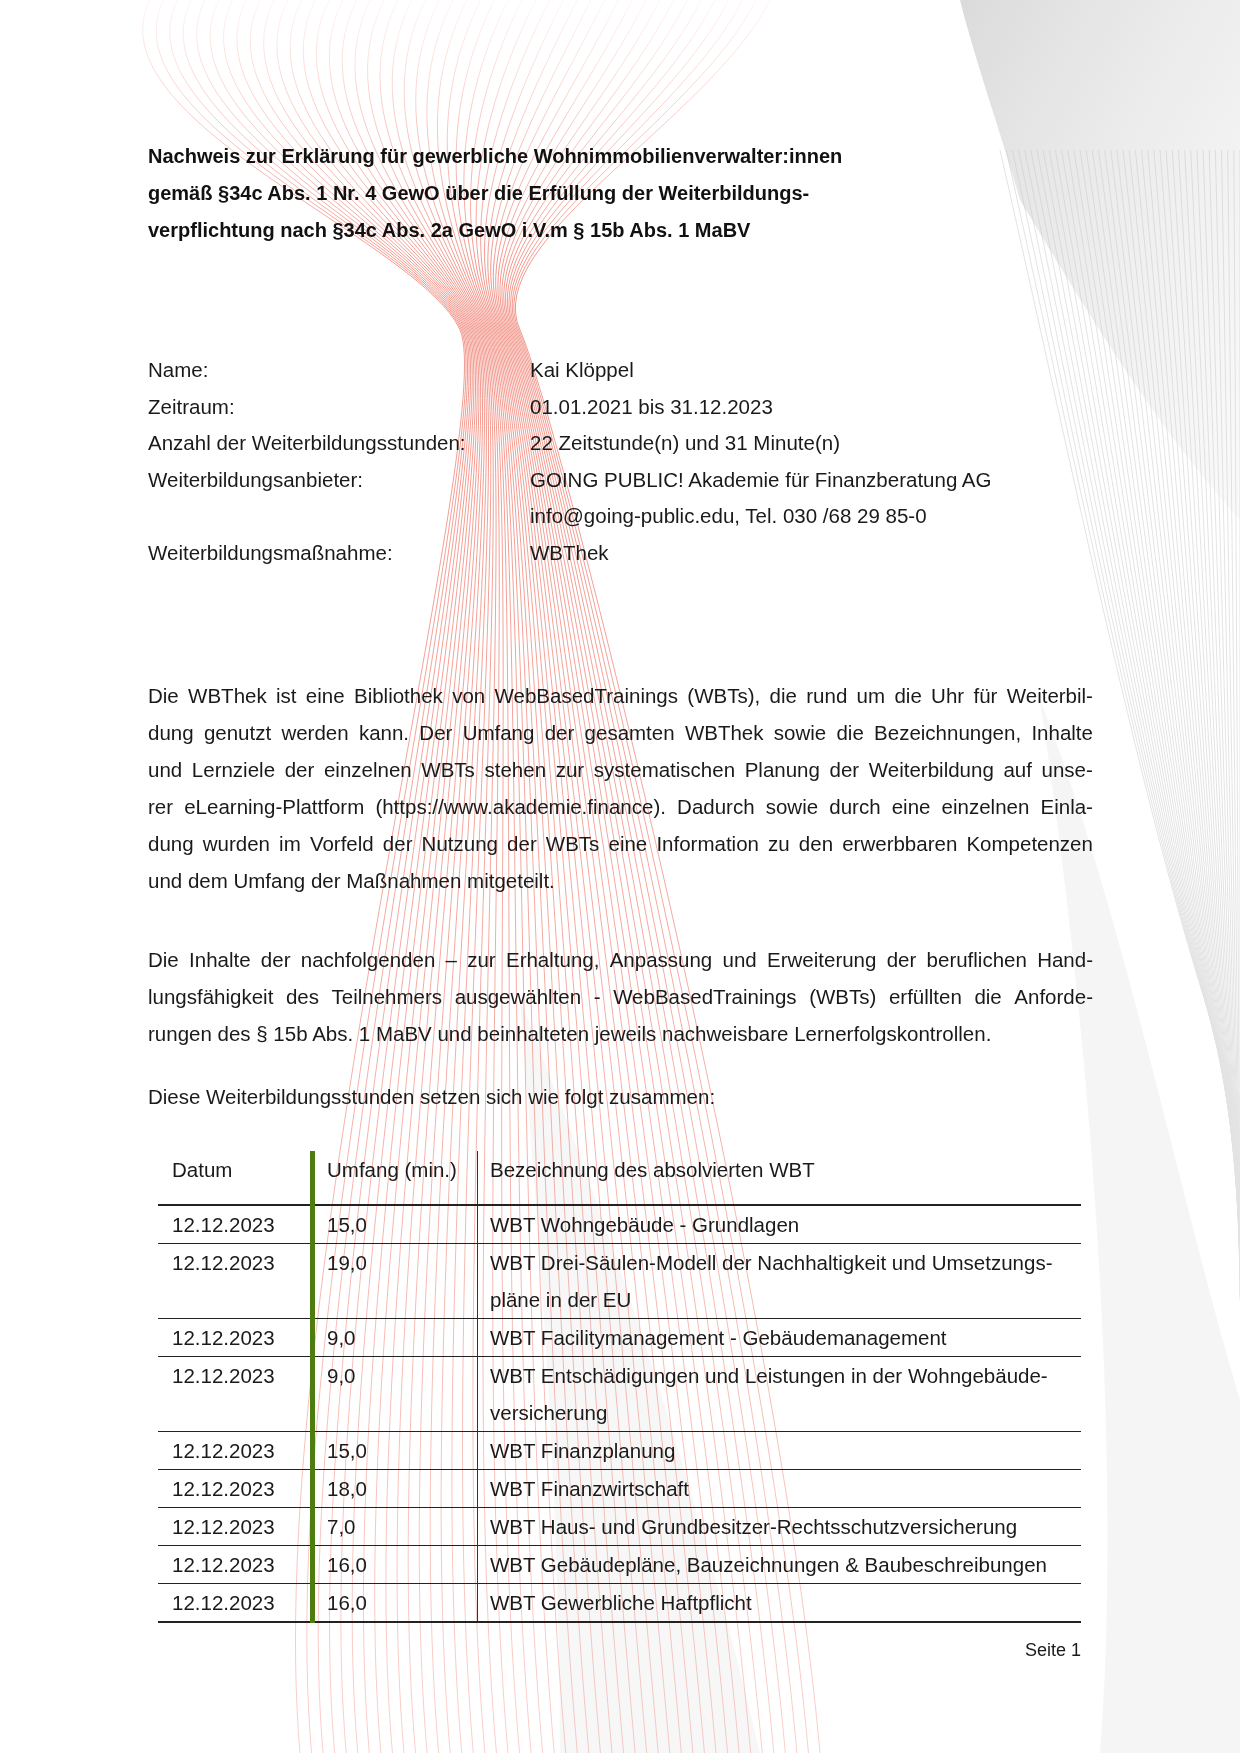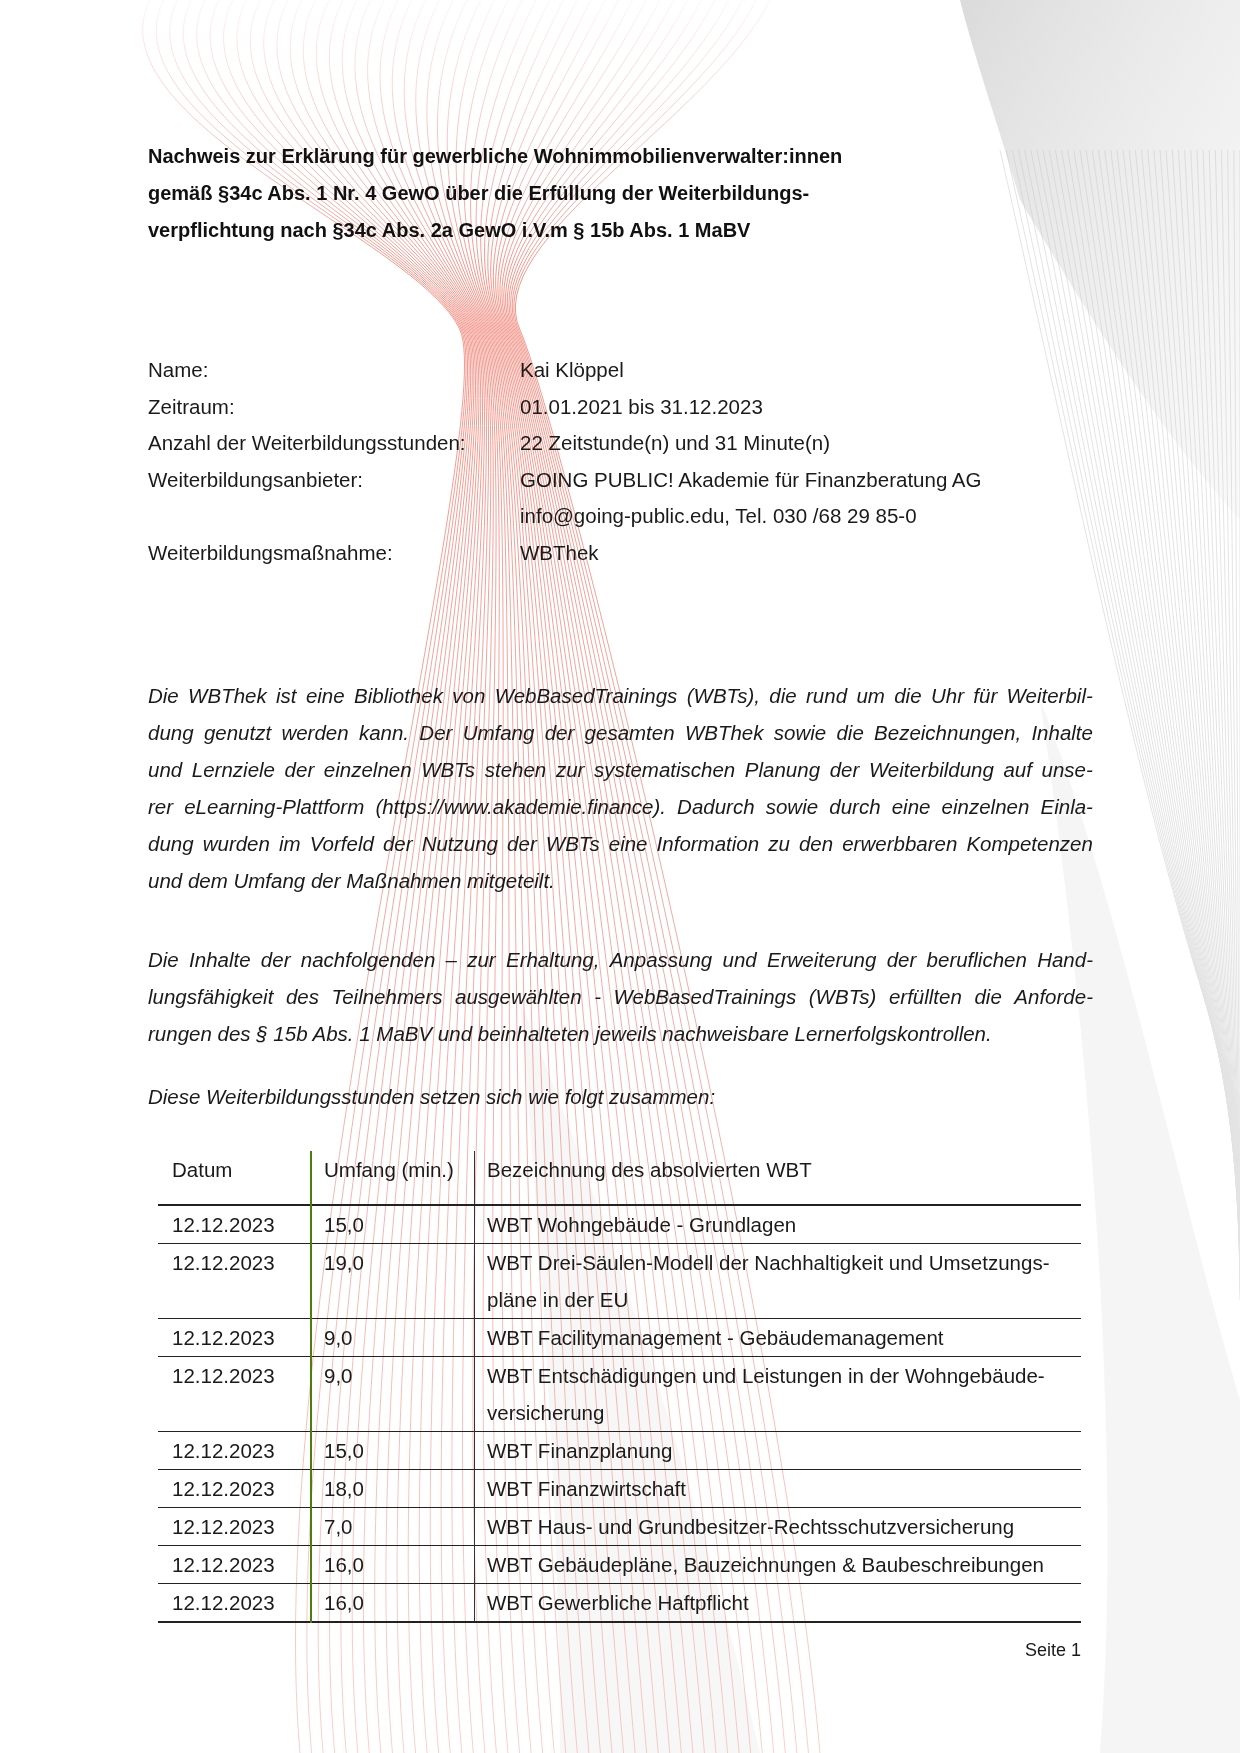--- a/index.html
+++ b/index.html
@@ -19,7 +19,7 @@
     .title div { white-space: nowrap; }
 
     .info { position: absolute; left: 148px; top: 352px; font-size: 20.5px; line-height: 36.5px; }
-    .info-row { display: flex; }
+    .info-row { display: flex; gap: 10px; }
     .info-label { width: 372px; white-space: nowrap; }
     .info-value { white-space: nowrap; }
 

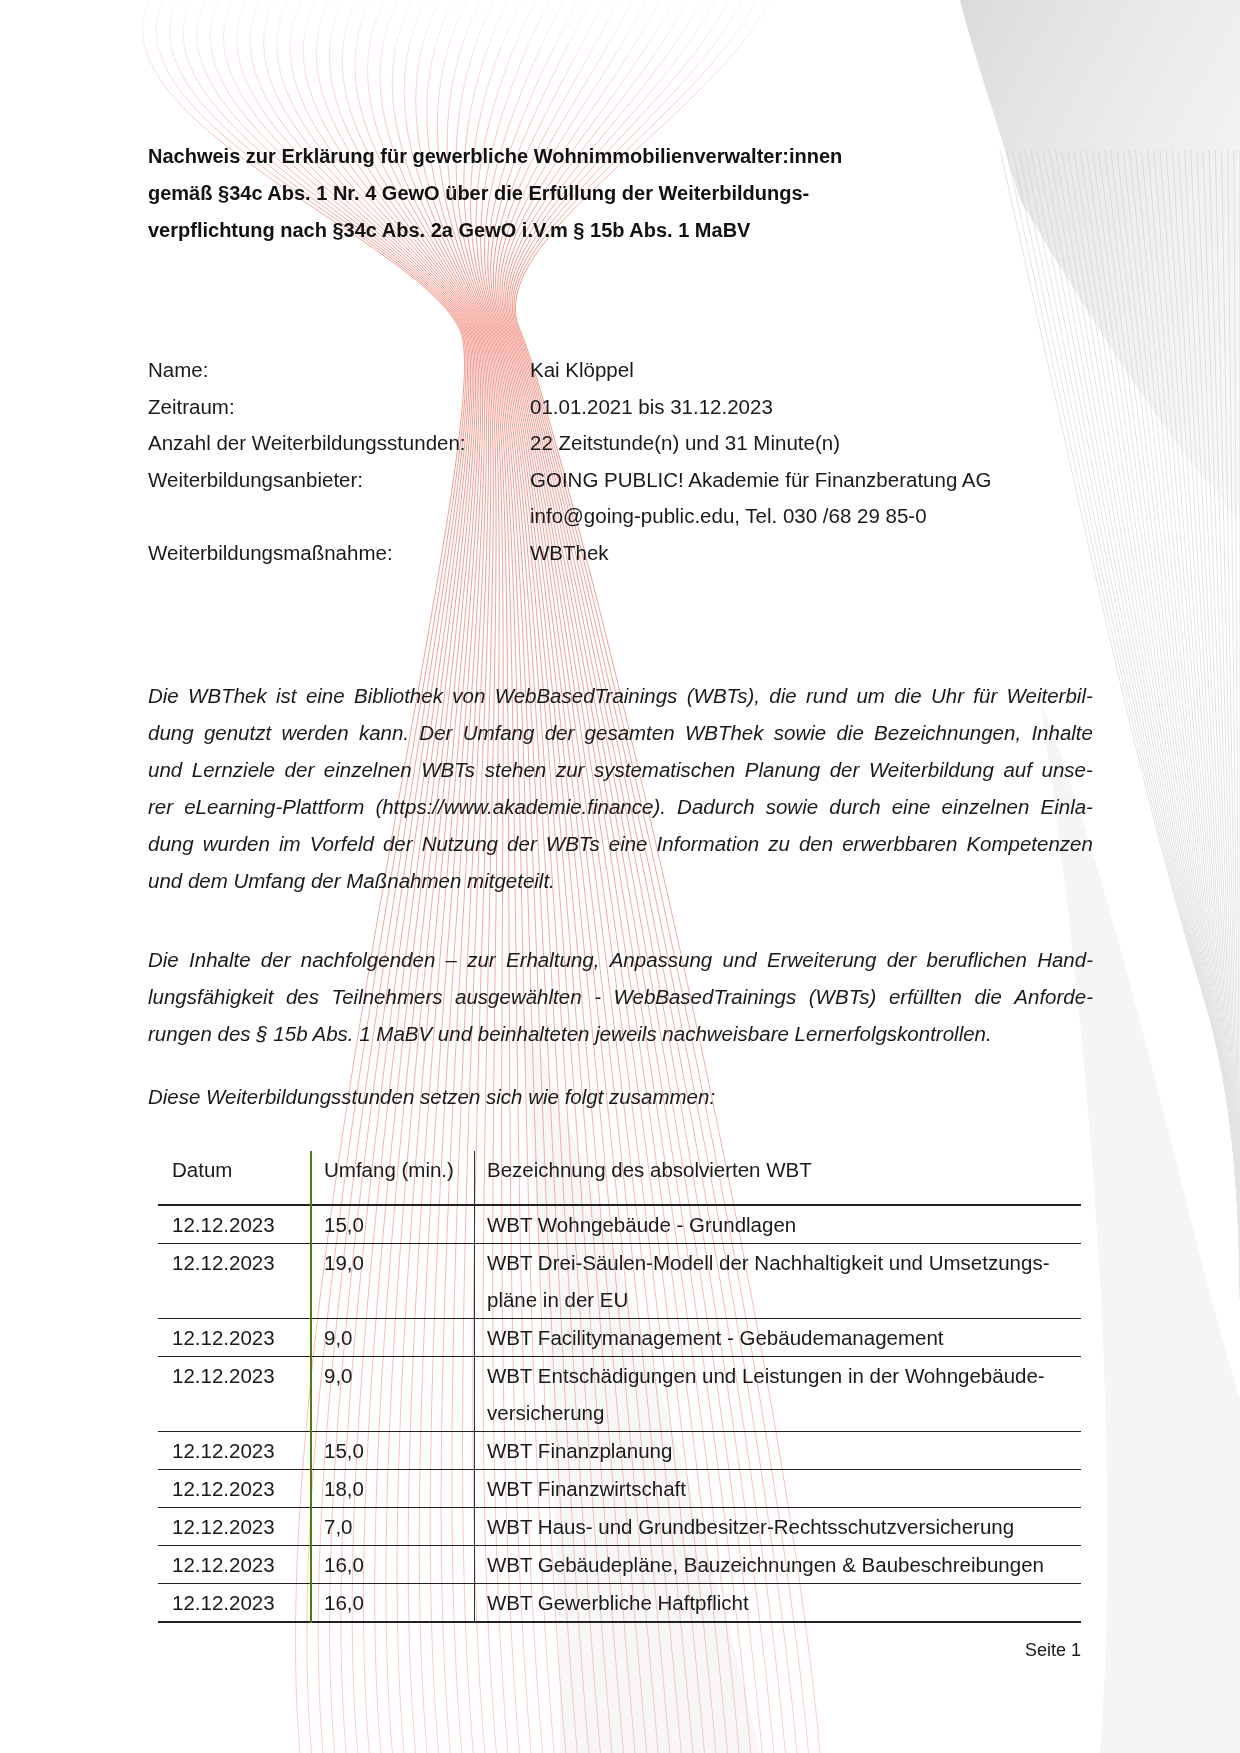--- a/index.html
+++ b/index.html
@@ -24,7 +24,7 @@
     .info-value { white-space: nowrap; }
 
     .para { position: absolute; left: 148px; width: 945px; font-size: 20.5px; line-height: 37px; text-align: justify; }
-    .para div { white-space: nowrap; font-style: italic; }
+    .para div { white-space: nowrap; }
     .p1 { top: 677px; }
     .p2 { top: 941px; }
     .p3 { top: 1078px; }

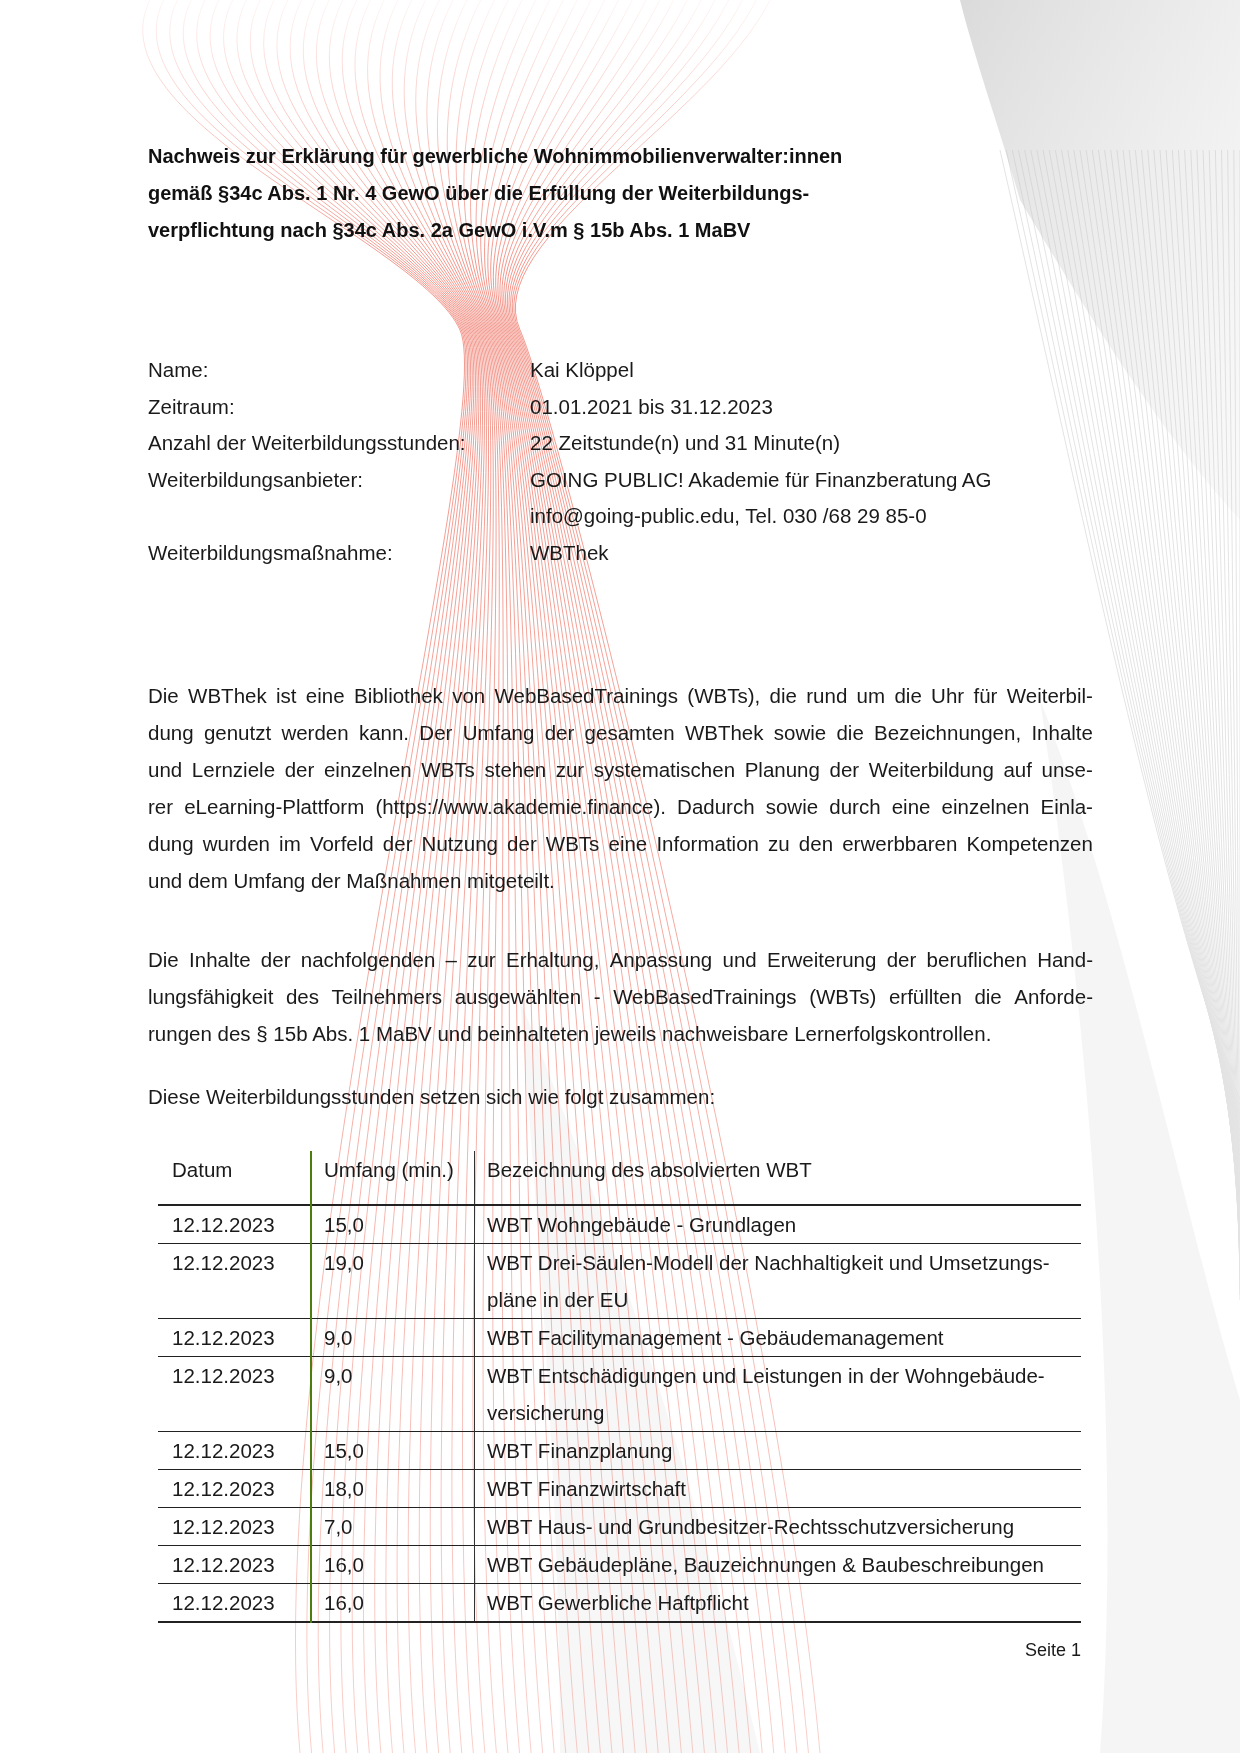--- a/index.html
+++ b/index.html
@@ -41,7 +41,7 @@
     table.wbt tbody tr { border-bottom: 1.5px solid #222; }
     table.wbt tbody tr:last-child { border-bottom: 2px solid #222; }
     .c1 { width: 126px; padding-left: 14px !important; }
-    .c2 { width: 138px; text-align: right; border-left: 2px solid #4d7c0f; border-right: 1px solid #333; padding-right: 12px !important; }
+    .c2 { width: 138px; text-align: right; border-left: 5px solid #4d7c0f; border-right: 1px solid #333; padding-right: 12px !important; }
     .c3 { }
     td.c3 div { white-space: nowrap; }
 

